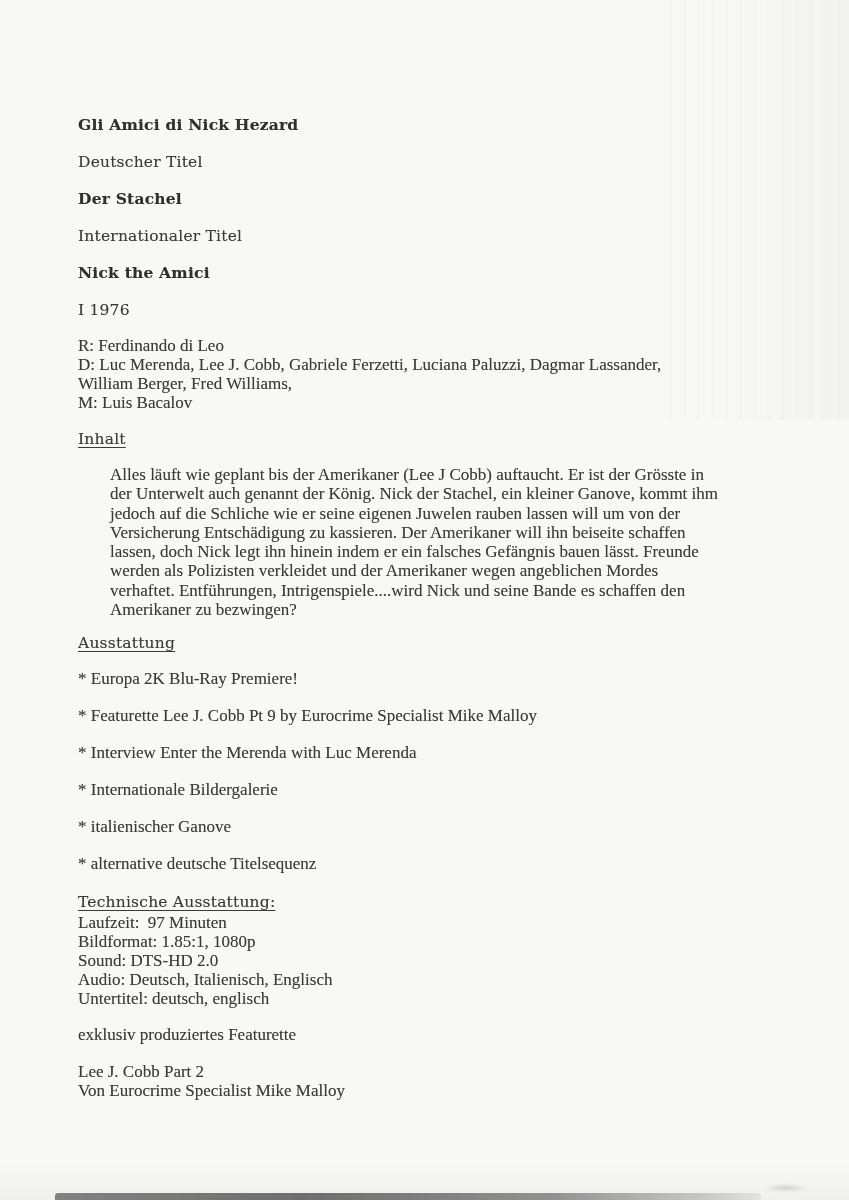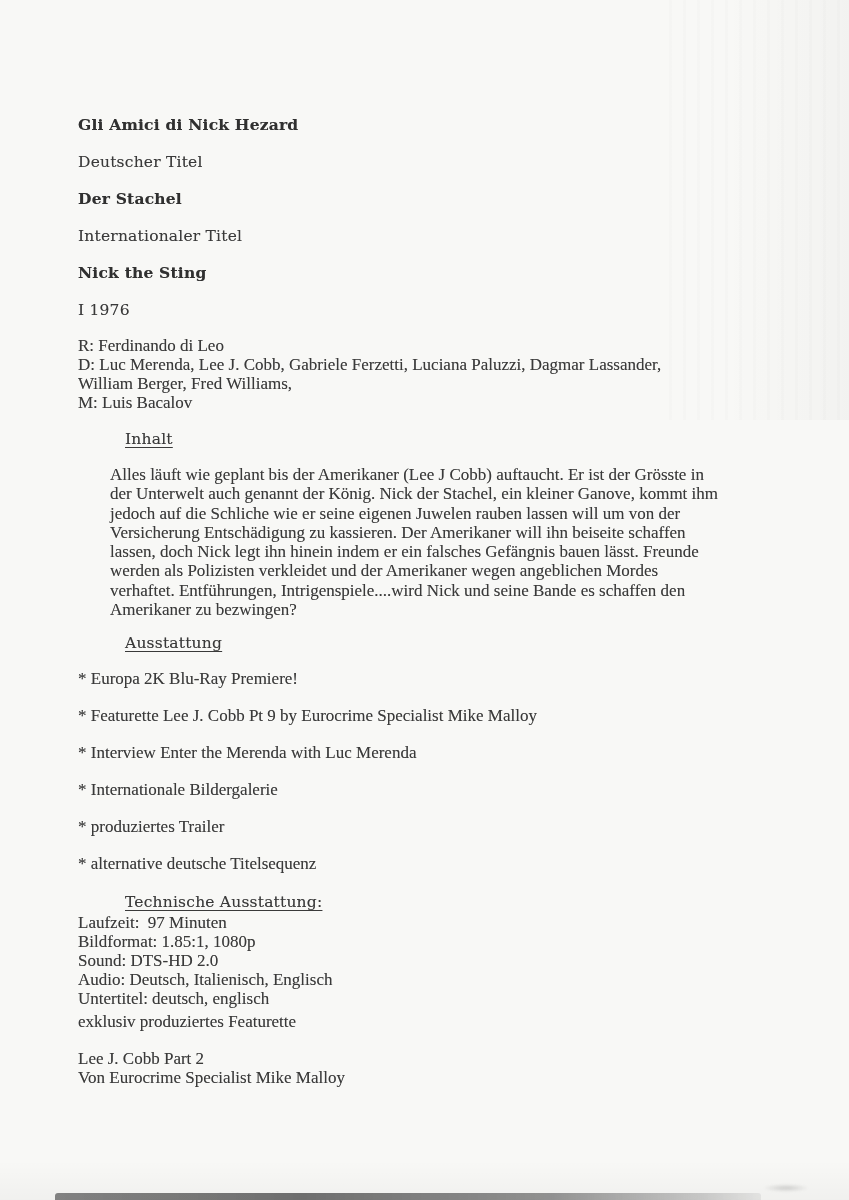--- a/index.html
+++ b/index.html
@@ -107,7 +107,7 @@
     <div class="slab title-line">Deutscher Titel</div>
     <div class="slab b title-line">Der Stachel</div>
     <div class="slab title-line">Internationaler Titel</div>
-    <div class="slab b title-line">Nick the Sting</div>
+    <div class="slab b title-line">Nick the Amici</div>
     <div class="slab title-line">I 1976</div>
   </div>
 

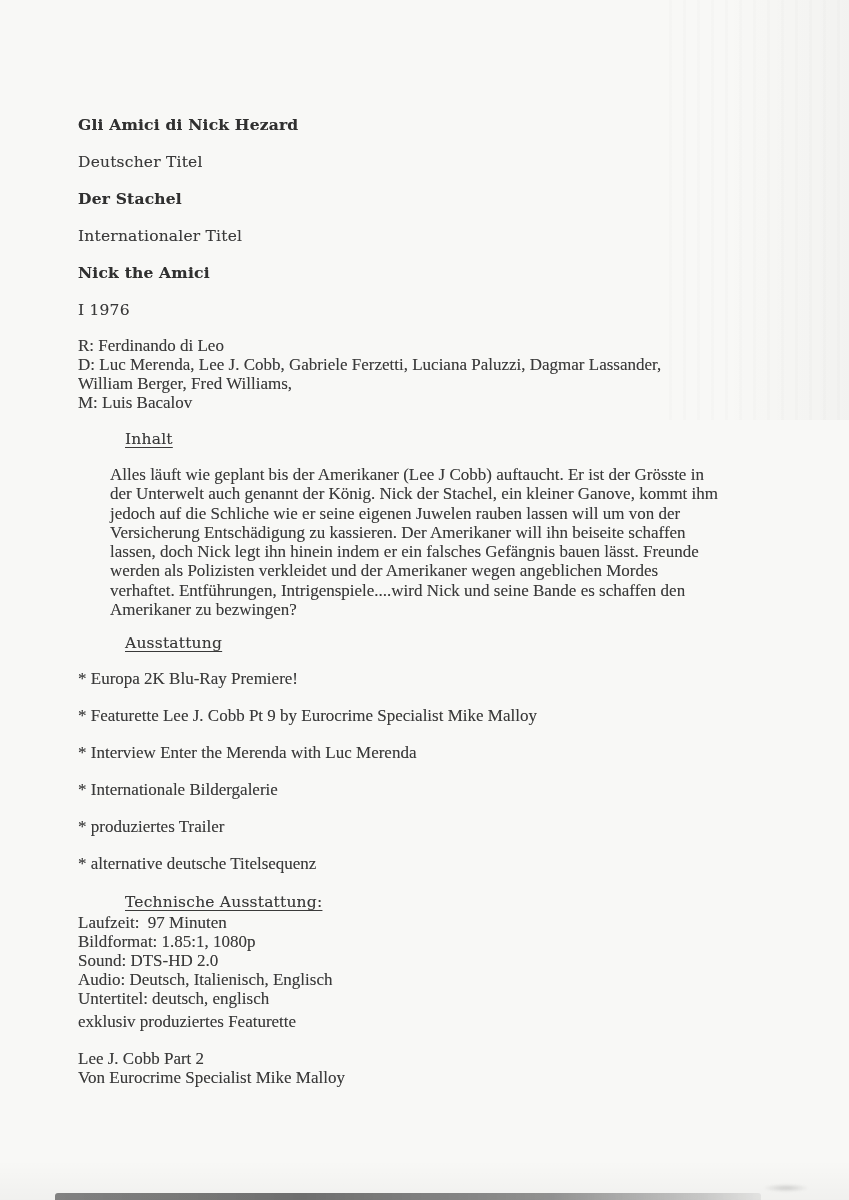--- a/index.html
+++ b/index.html
@@ -77,7 +77,6 @@
     text-decoration: underline;
     text-underline-offset: 3px;
     text-decoration-thickness: 1px;
-    margin-left: 47px;
   }
   .pre { white-space: pre-wrap; }
 

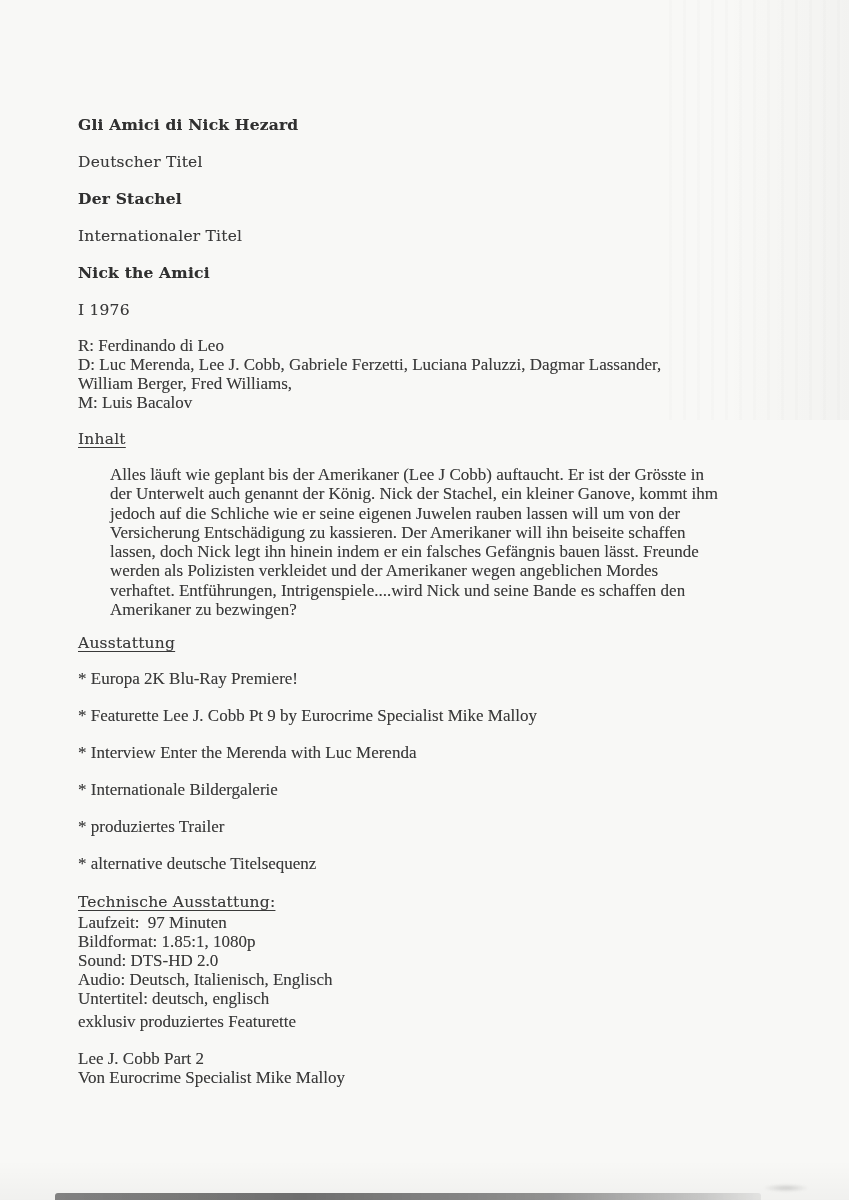--- a/index.html
+++ b/index.html
@@ -131,7 +131,7 @@
     <div class="times feature-item">* Featurette Lee J. Cobb Pt 9 by Eurocrime Specialist Mike Malloy</div>
     <div class="times feature-item">* Interview Enter the Merenda with Luc Merenda</div>
     <div class="times feature-item">* Internationale Bildergalerie</div>
-    <div class="times feature-item">* produziertes Trailer</div>
+    <div class="times feature-item">* italienischer Ganove</div>
     <div class="times feature-item">* alternative deutsche Titelsequenz</div>
   </div>
 

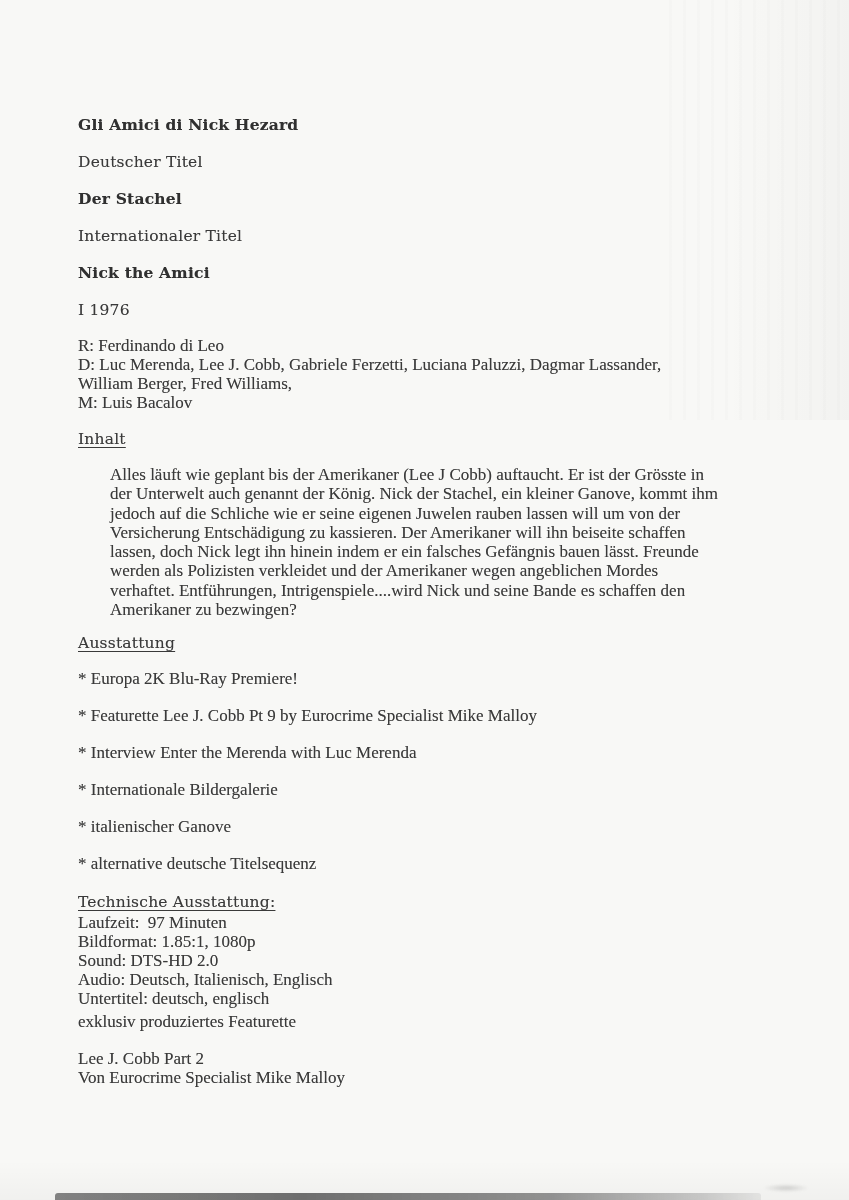--- a/index.html
+++ b/index.html
@@ -90,7 +90,7 @@
   .feature-item.first { margin-top: 16px; }
   .h-tech     { margin-top: 19px; }
   .tech-block { margin-top: 1px; }
-  .excl-line  { margin-top: 4px; }
+  .excl-line  { margin-top: 17px; }
   .feat-credit{ margin-top: 18px; }
 
   

